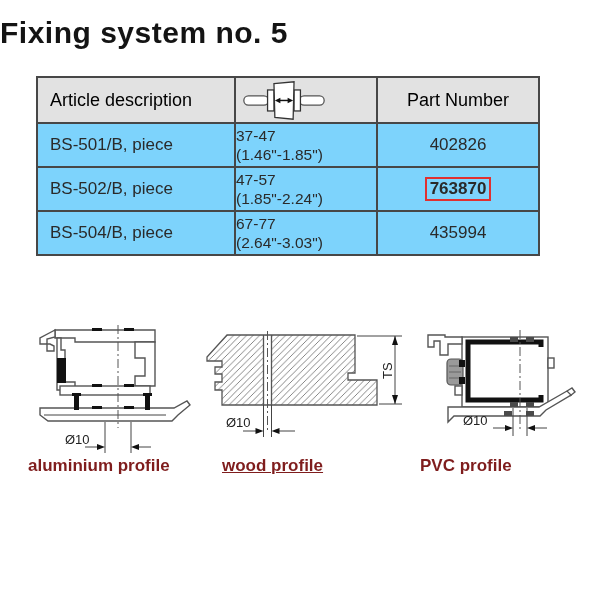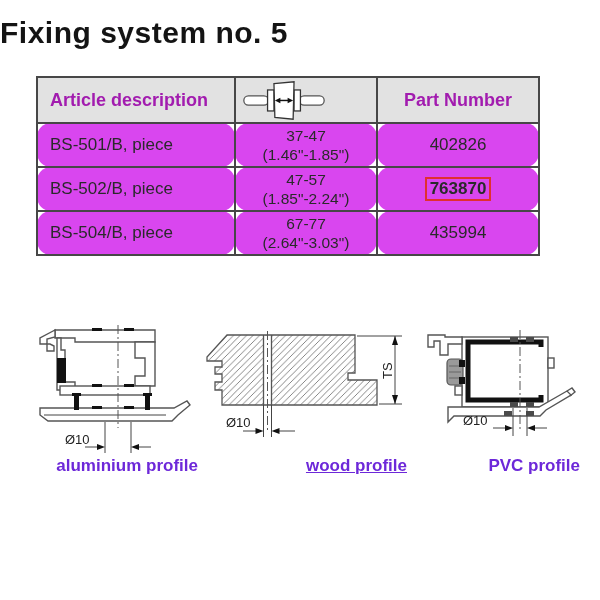--- a/index.html
+++ b/index.html
@@ -23,7 +23,7 @@
     border:2px solid #474747;padding:0;vertical-align:middle;
   }
   #parts-table th{
-    height:44px;background:#e2e2e2;font-weight:bold;font-size:18px;color:#a21caf;
+    height:44px;background:#e2e2e2;font-weight:normal;font-size:18px;color:#000000;
   }
   #parts-table td{height:42px;font-size:17px;color:#2a2a2a;background:#d946ef;border-radius:14px;}
   .c-article{width:184px;text-align:left;padding-left:12px !important;}

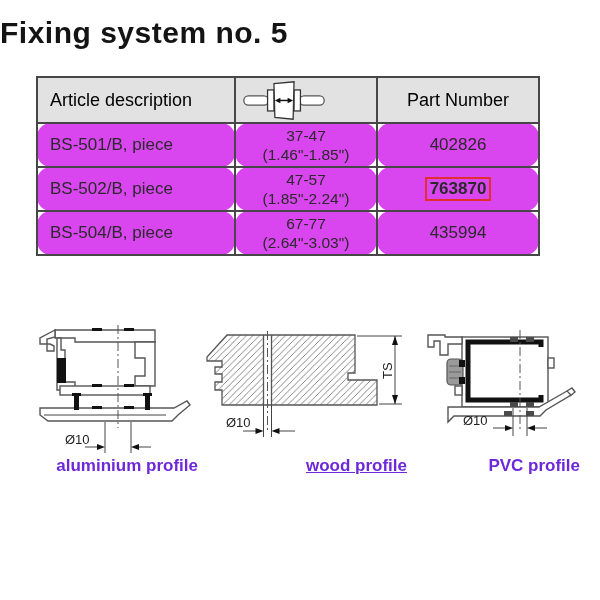--- a/index.html
+++ b/index.html
@@ -25,7 +25,7 @@
   #parts-table th{
     height:44px;background:#e2e2e2;font-weight:normal;font-size:18px;color:#000000;
   }
-  #parts-table td{height:42px;font-size:17px;color:#2a2a2a;background:#d946ef;border-radius:14px;}
+  #parts-table td{height:42px;font-size:17px;color:#2a2a2a;background:#7dd3fc;}
   .c-article{width:184px;text-align:left;padding-left:12px !important;}
   th.c-article{padding-left:12px !important;}
   .c-range{width:140px;text-align:center;}

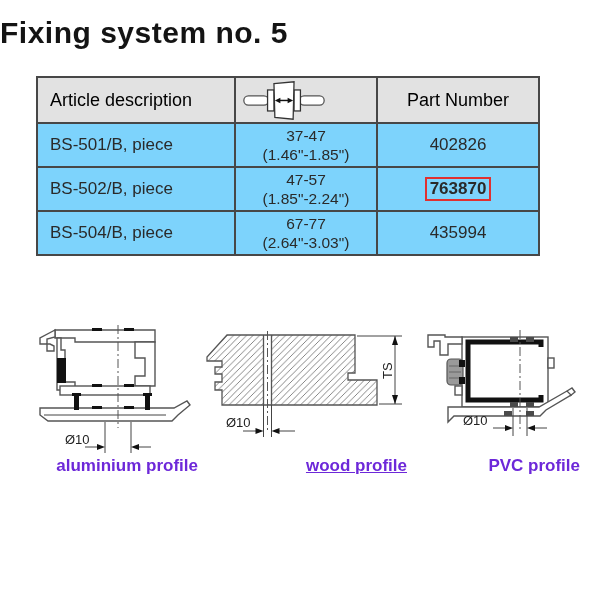--- a/index.html
+++ b/index.html
@@ -28,7 +28,7 @@
   #parts-table td{height:42px;font-size:17px;color:#2a2a2a;background:#7dd3fc;}
   .c-article{width:184px;text-align:left;padding-left:12px !important;}
   th.c-article{padding-left:12px !important;}
-  .c-range{width:140px;text-align:center;}
+  .c-range{width:140px;text-align:left;}
   .c-part{width:160px;text-align:center;margin-left:12px;}
   .range-mm,.range-in{line-height:19px;font-size:15.5px;}
   .hl-box{

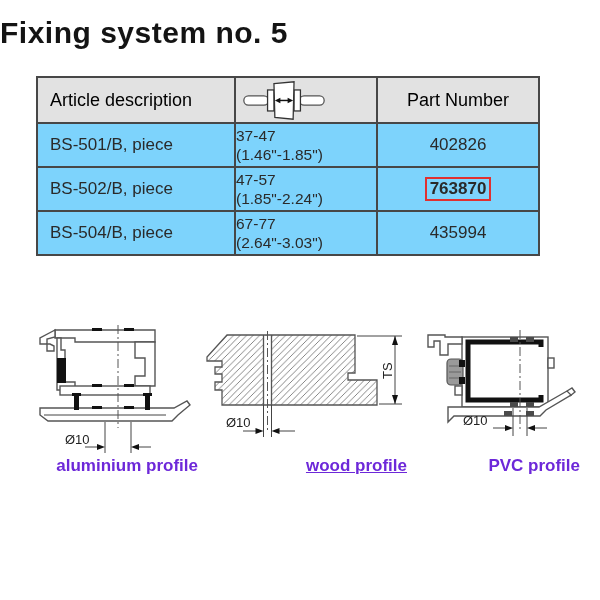--- a/index.html
+++ b/index.html
@@ -36,7 +36,7 @@
   }
   
   .caption{
-    top:456px;text-align:right;font-weight:bold;font-size:17px;color:#6d28d9;
+    top:456px;text-align:left;font-weight:bold;font-size:17px;color:#7f1d1d;
   }
   #cap-alu{left:28px;width:170px;}
   #cap-wood{left:222px;width:185px;text-decoration:underline;}

